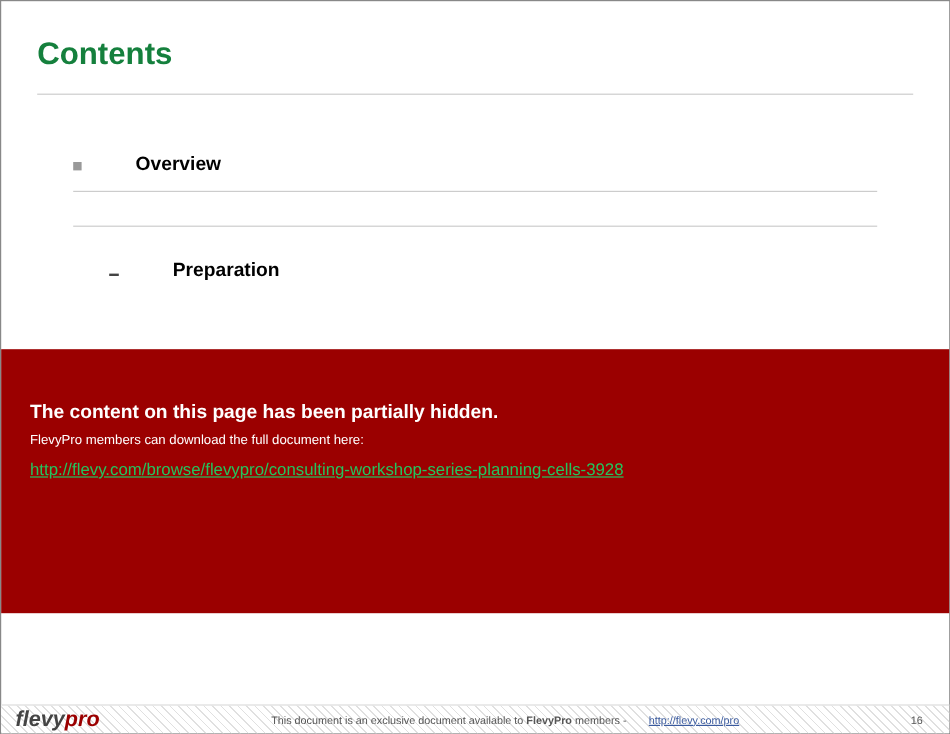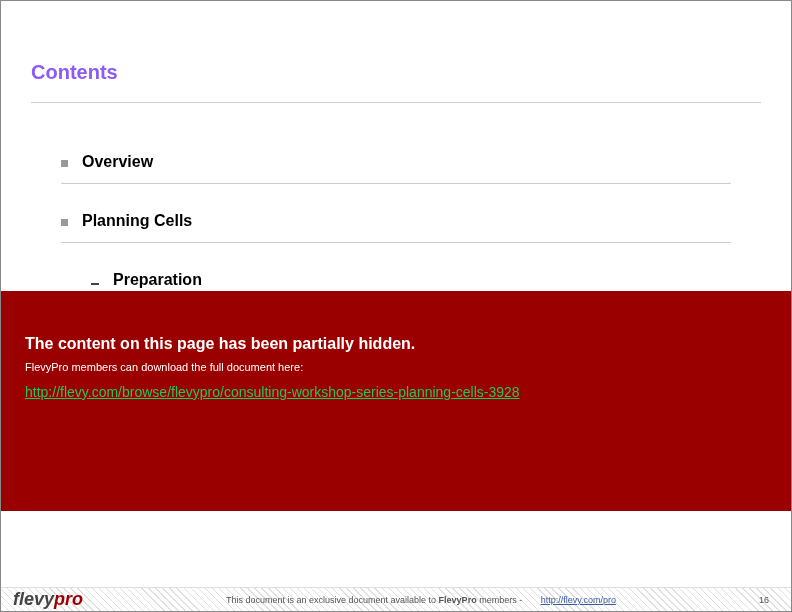--- a/index.html
+++ b/index.html
@@ -21,10 +21,9 @@
       padding: 28px 30px 10px 30px;
     }
     .title {
-      color: #8b5cf6;
-      font-size: 20px;
+      color: #15803d;
+      font-size: 26px;
       font-weight: bold;
-      margin-top: 32px;
     }
     .title-divider {
       height: 1px;

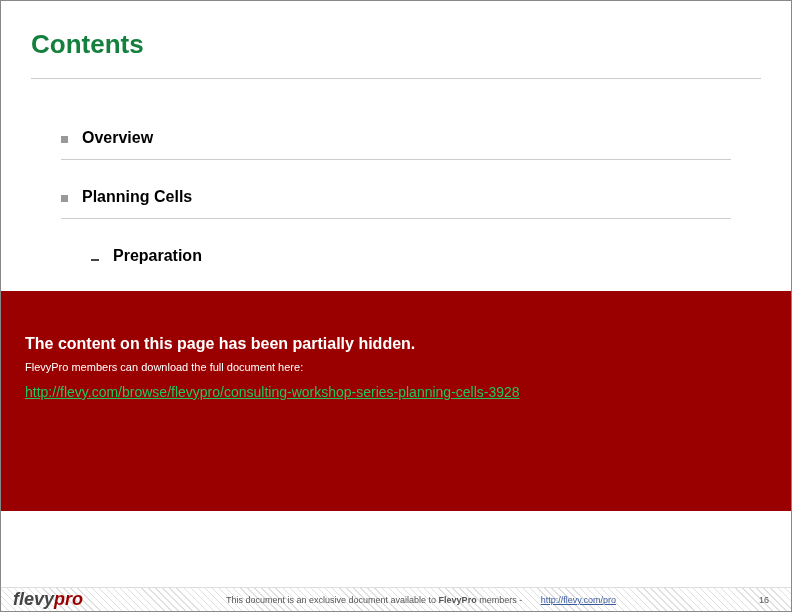--- a/index.html
+++ b/index.html
@@ -37,6 +37,7 @@
       display: flex;
       align-items: baseline;
       margin-bottom: 12px;
+      gap: 31px;
     }
     .bullet-square {
       width: 7px;

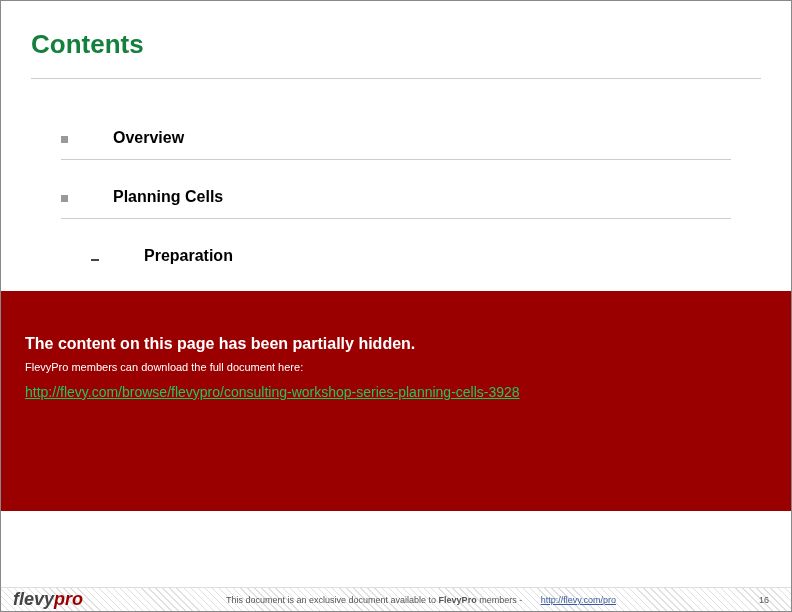--- a/index.html
+++ b/index.html
@@ -150,10 +150,6 @@
     </div>
     <div class="item-divider"></div>
 
-    <div class="list-item">
-      <div class="bullet-square"></div>
-      <div class="item-text">Planning Cells</div>
-    </div>
     <div class="item-divider"></div>
 
     <div class="list-item">

